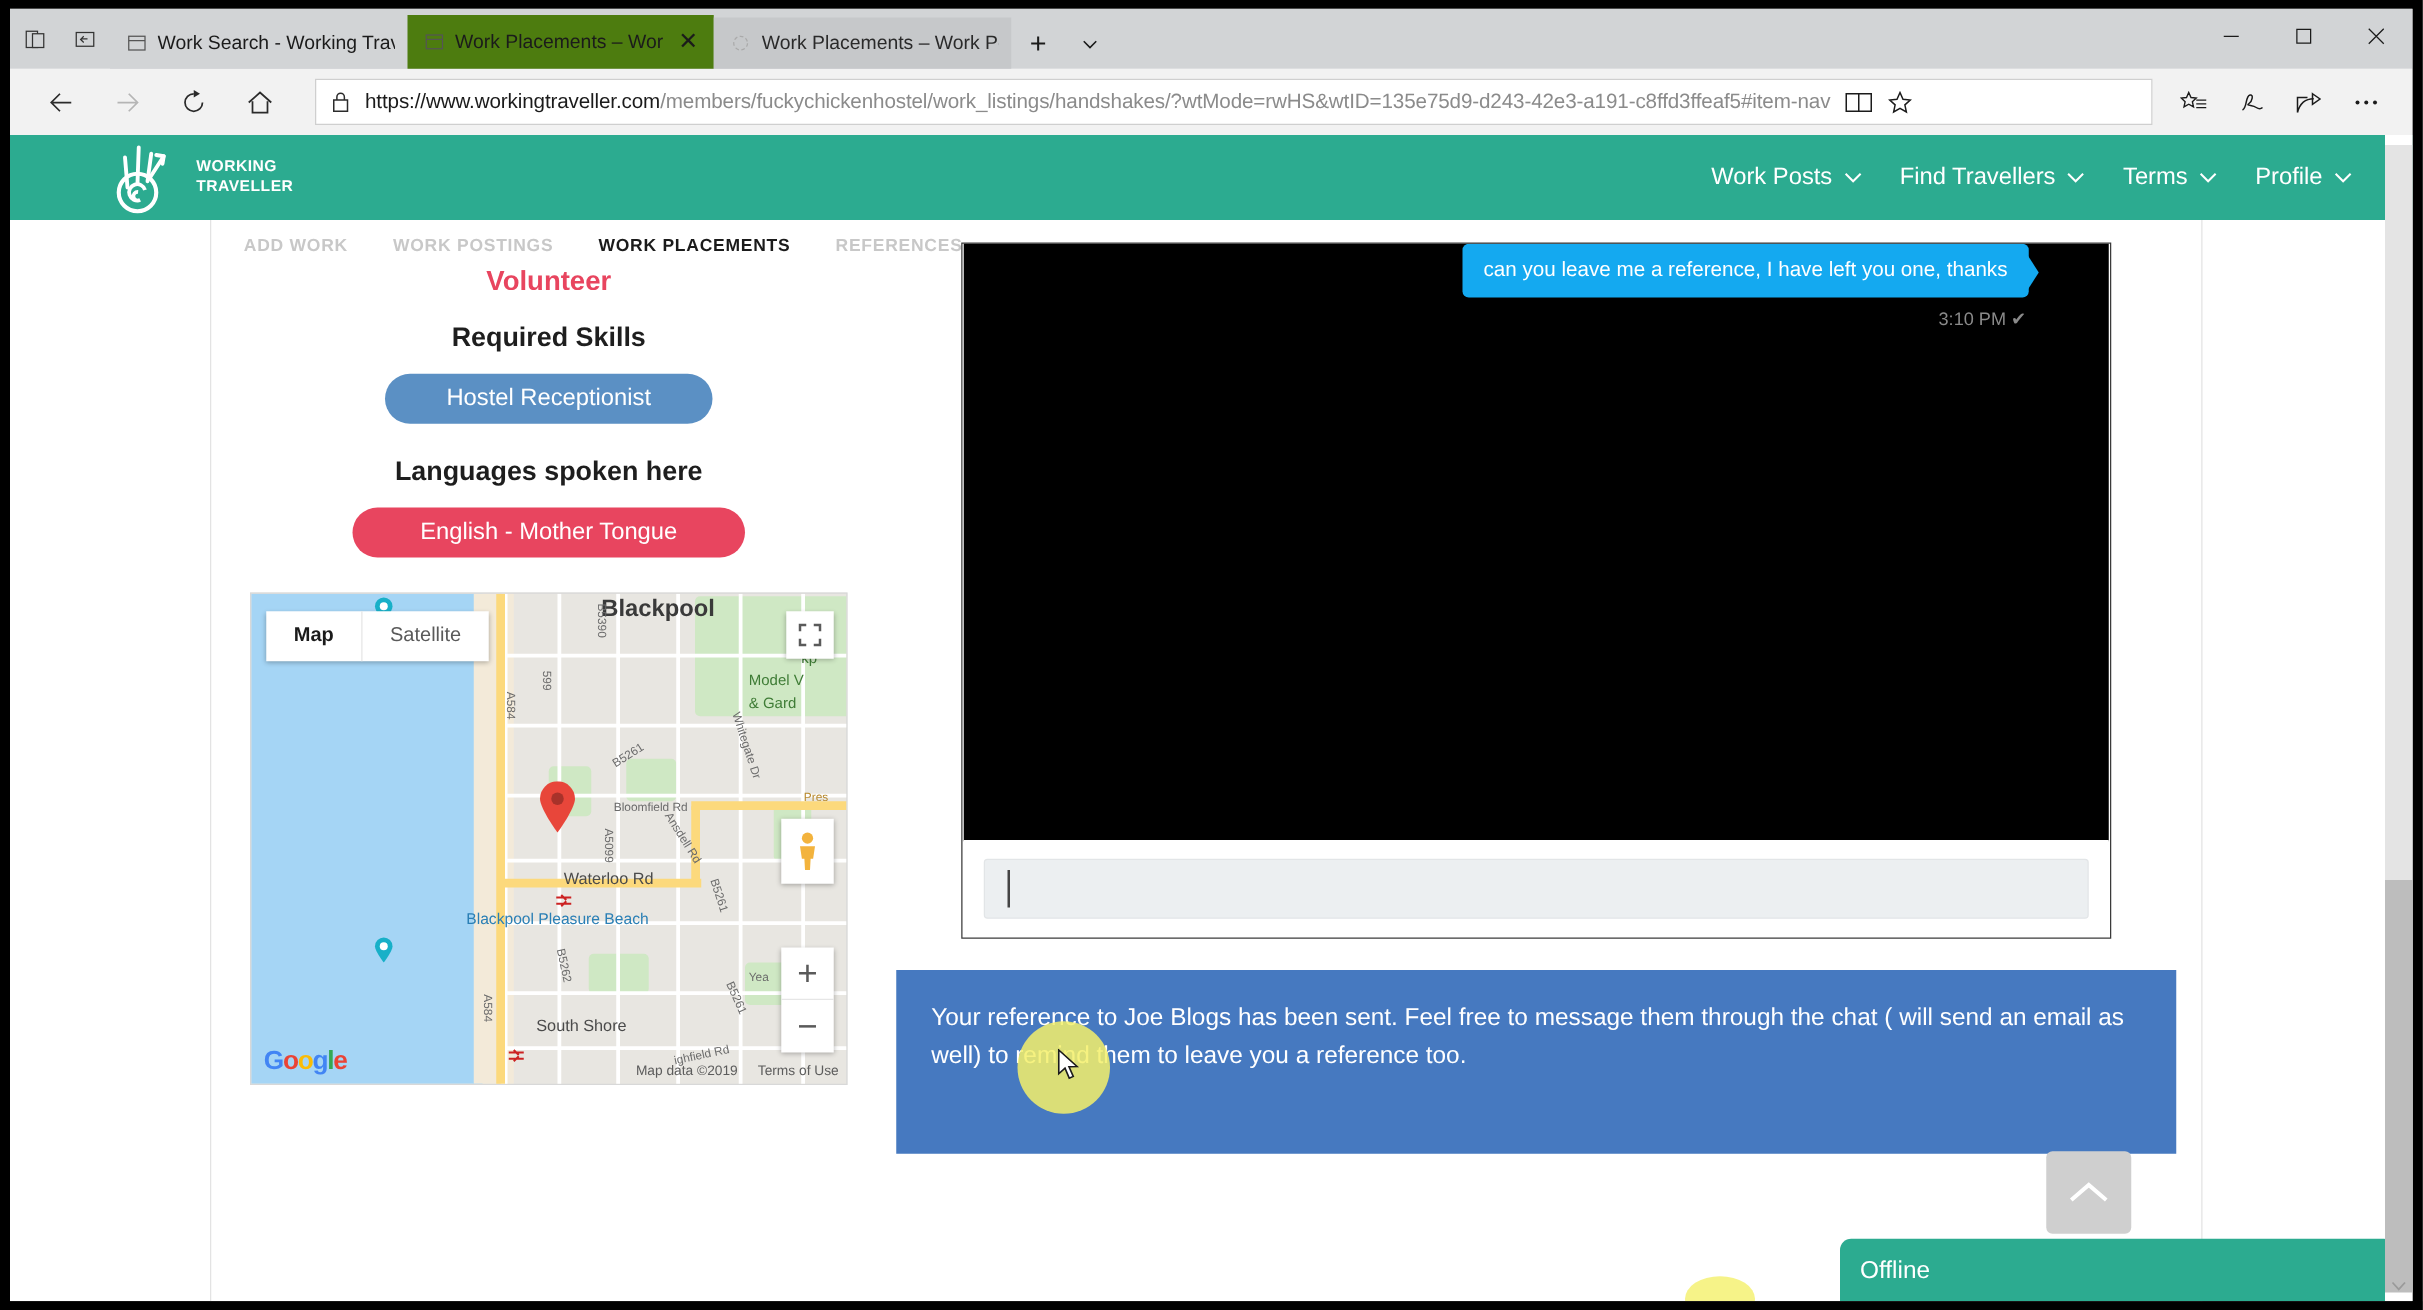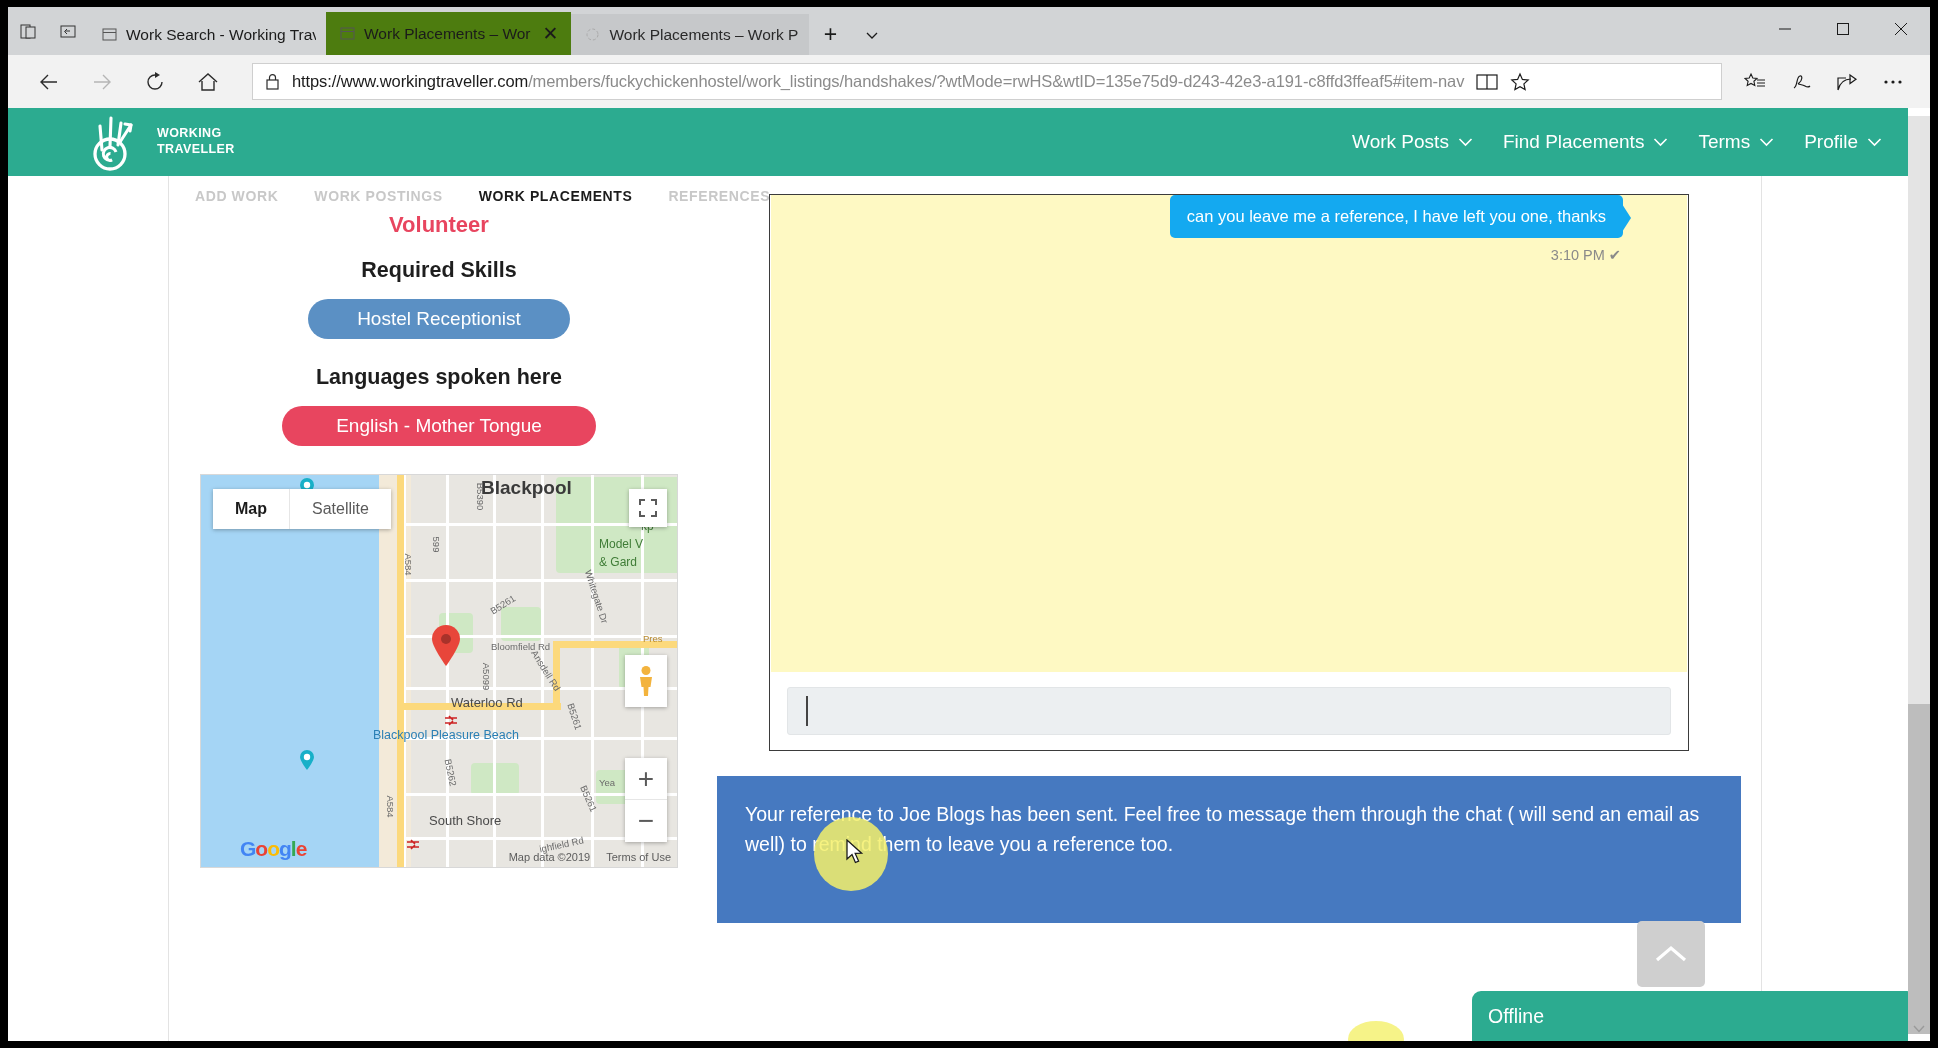--- a/index.html
+++ b/index.html
@@ -367,7 +367,7 @@
           </span>
         </div>
         <div class="navitem">
-          <span>Find Placements</span>
+          <span>Find Travellers</span>
           <span class="chev">
             <svg width="15" height="10" viewBox="0 0 15 10">
                   <path d="M1.5 2 L7.5 8 L13.5 2" fill="none" stroke="#fff" stroke-width="1.6"></path>

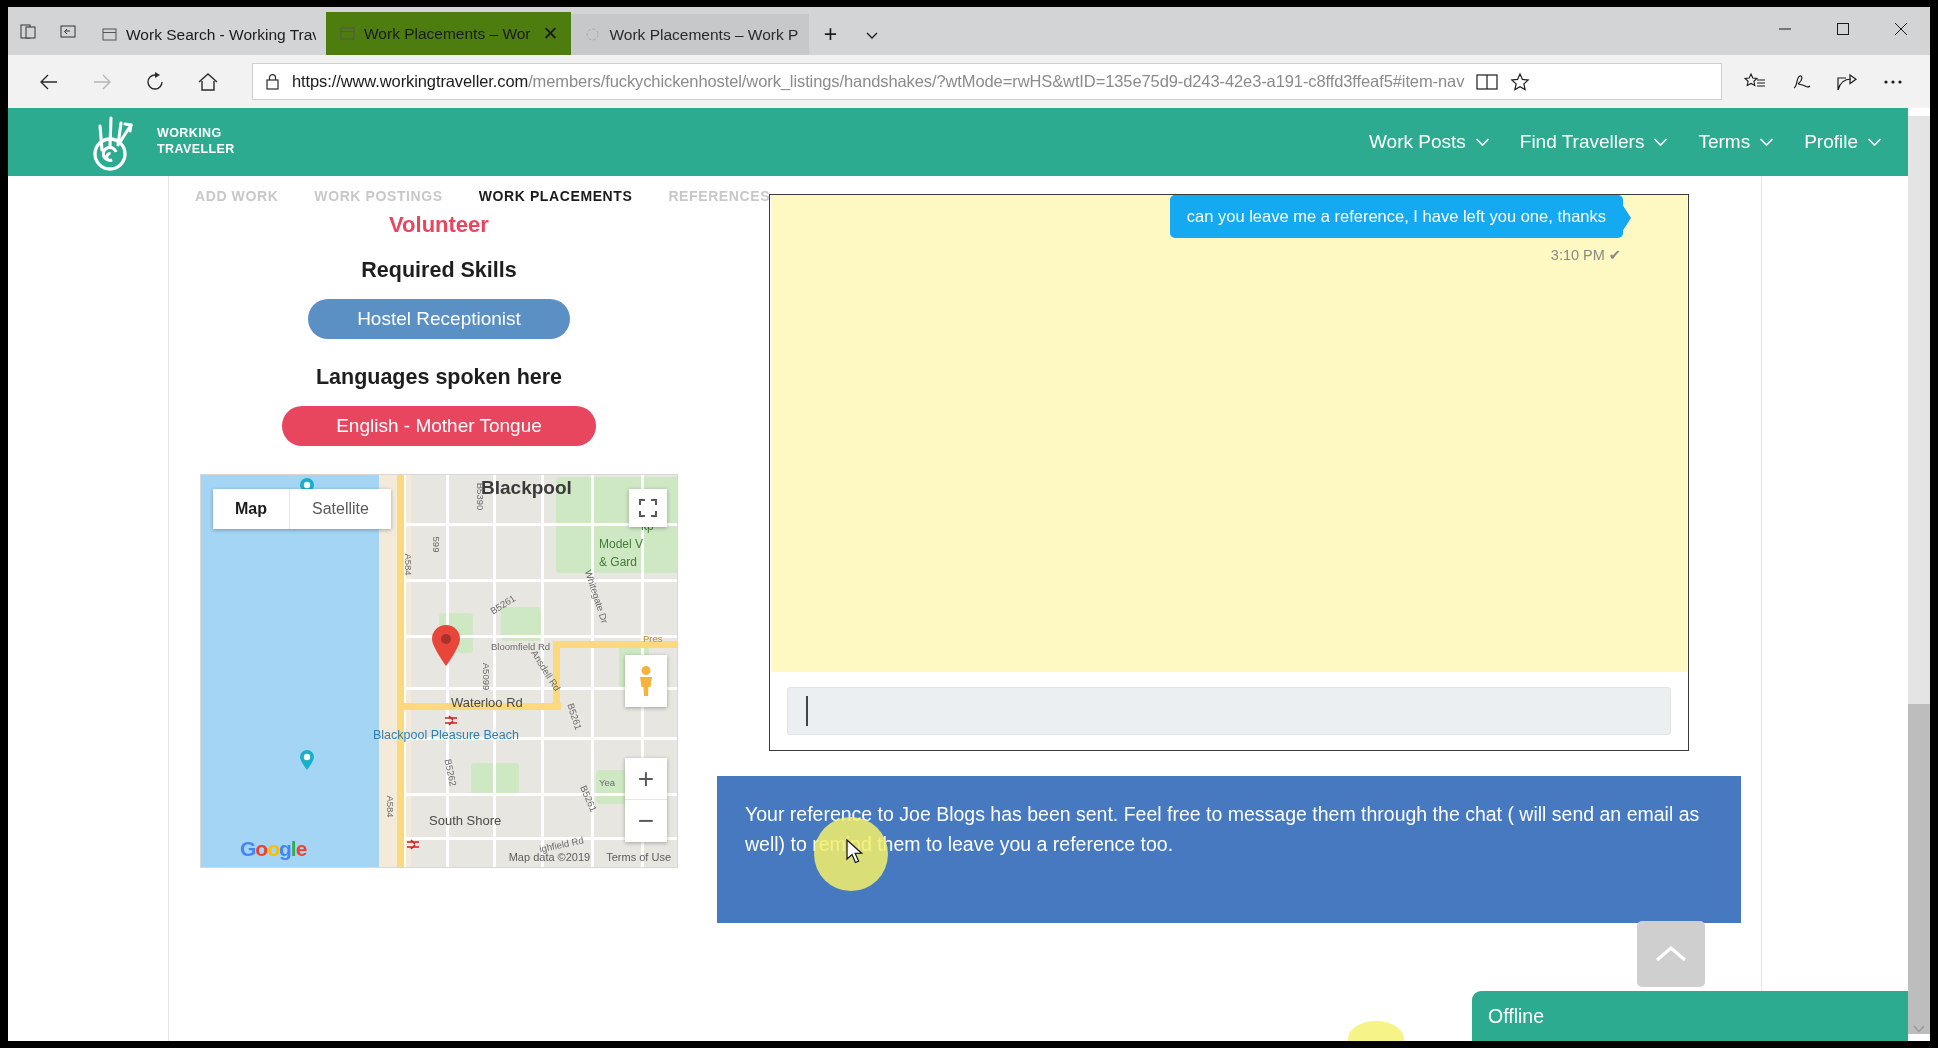--- a/index.html
+++ b/index.html
@@ -137,7 +137,7 @@
     position: absolute; left: 600px; top: 18px; width: 920px; height: 557px;
     border: 1px solid #3b3b3b; background: #fff;
   }
-  #chatbody { position:absolute; left:1px; right:1px; top:0; height: 478px; background:#fef9c3; overflow:hidden;}
+  #chatbody { position:absolute; left:1px; right:1px; top:0; height: 478px; background:#000000; overflow:hidden;}
   #bubblewrap { position:absolute; right: 64px; top: 0px; }
   #bubble {
     position: relative; background: #14a9f0; color:#fff; font-size: 16.5px;

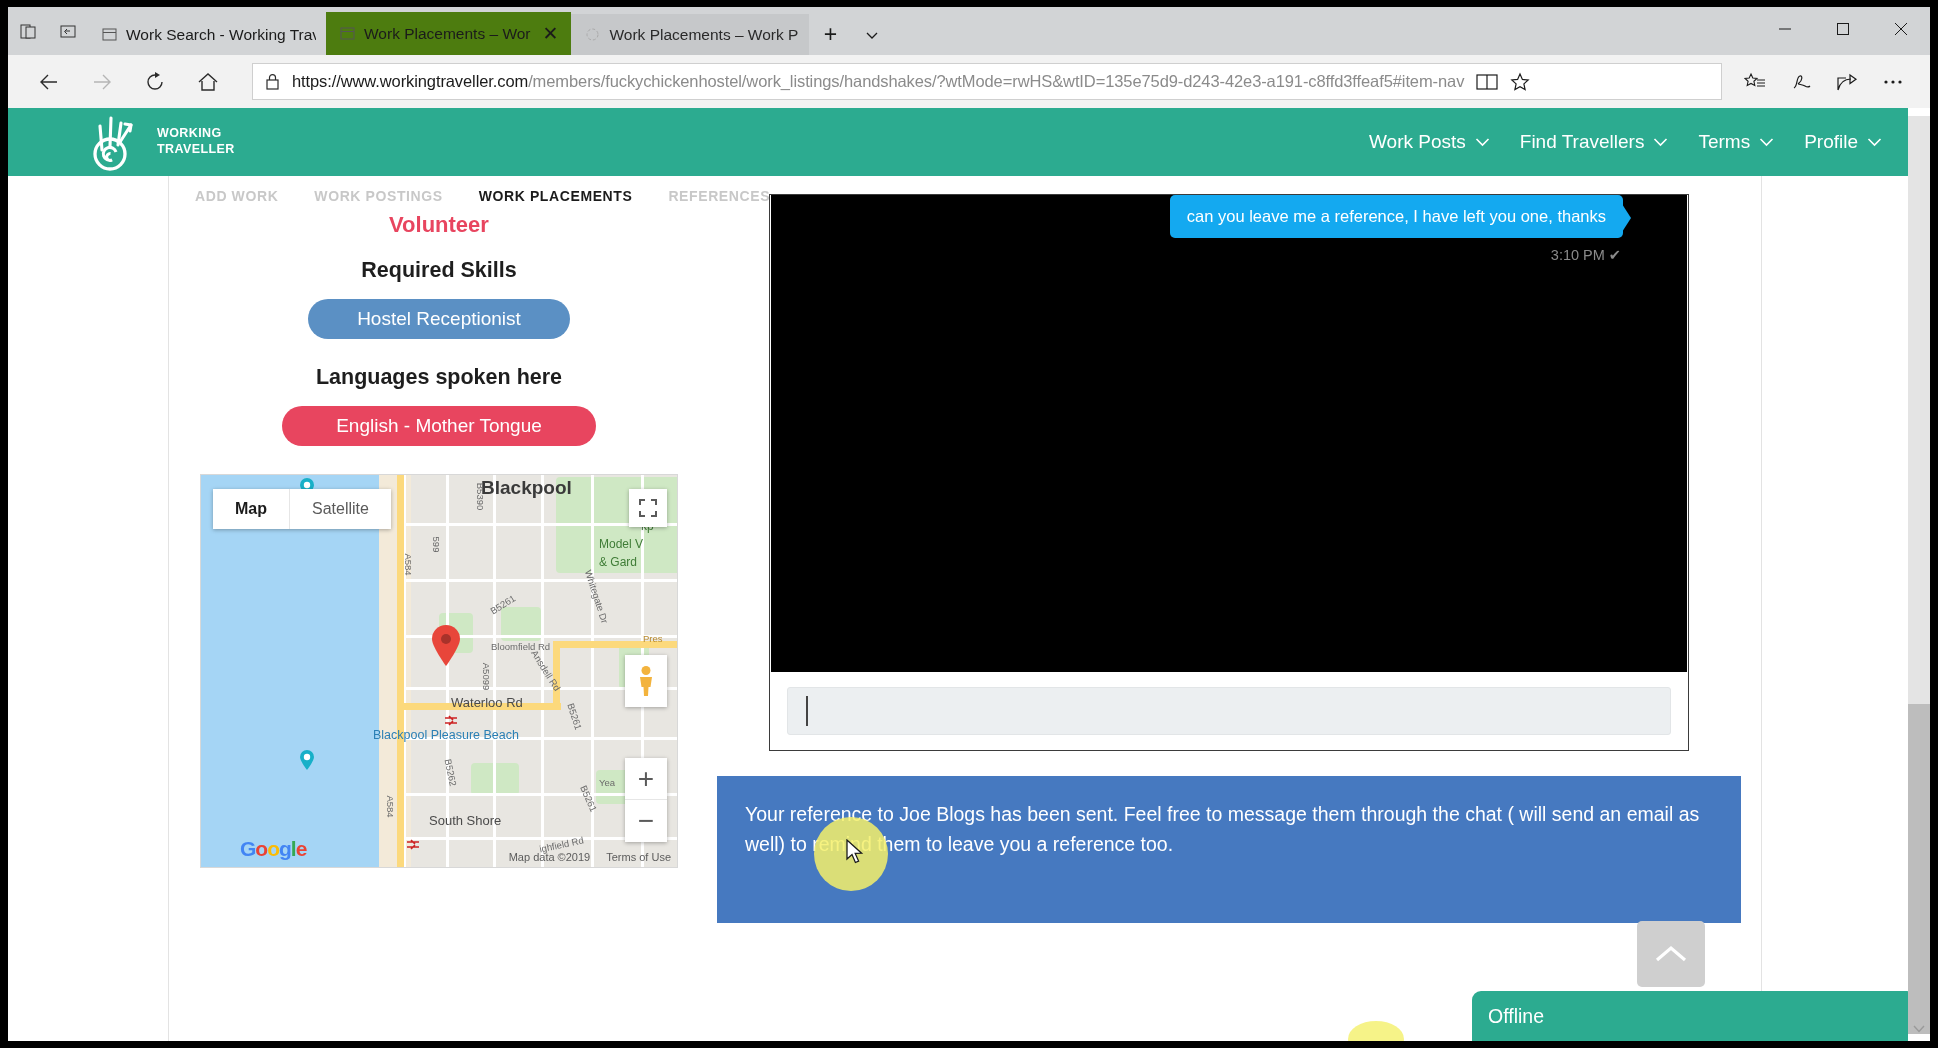--- a/index.html
+++ b/index.html
@@ -129,7 +129,7 @@
   #zoomctl div { height:42px; display:flex;align-items:center;justify-content:center; font-size:28px; color:#5a5a5a;font-weight:300;}
   #zoomctl div:first-child{border-bottom:1px solid #e6e6e6;}
   #gpin { position:absolute; left:230px; top:150px; width:30px; height:42px; }
-  #gmlogo { position:absolute; left:10px; bottom:6px; font-size:21px; font-weight:700; letter-spacing:-1px;margin-left:29px;}
+  #gmlogo { position:absolute; left:10px; bottom:6px; font-size:21px; font-weight:700; letter-spacing:-1px;}
   #gmattr { position:absolute; right:6px; bottom:4px; font-size:11px; color:#5c5c5c; display:flex; gap:16px;}
 
   

